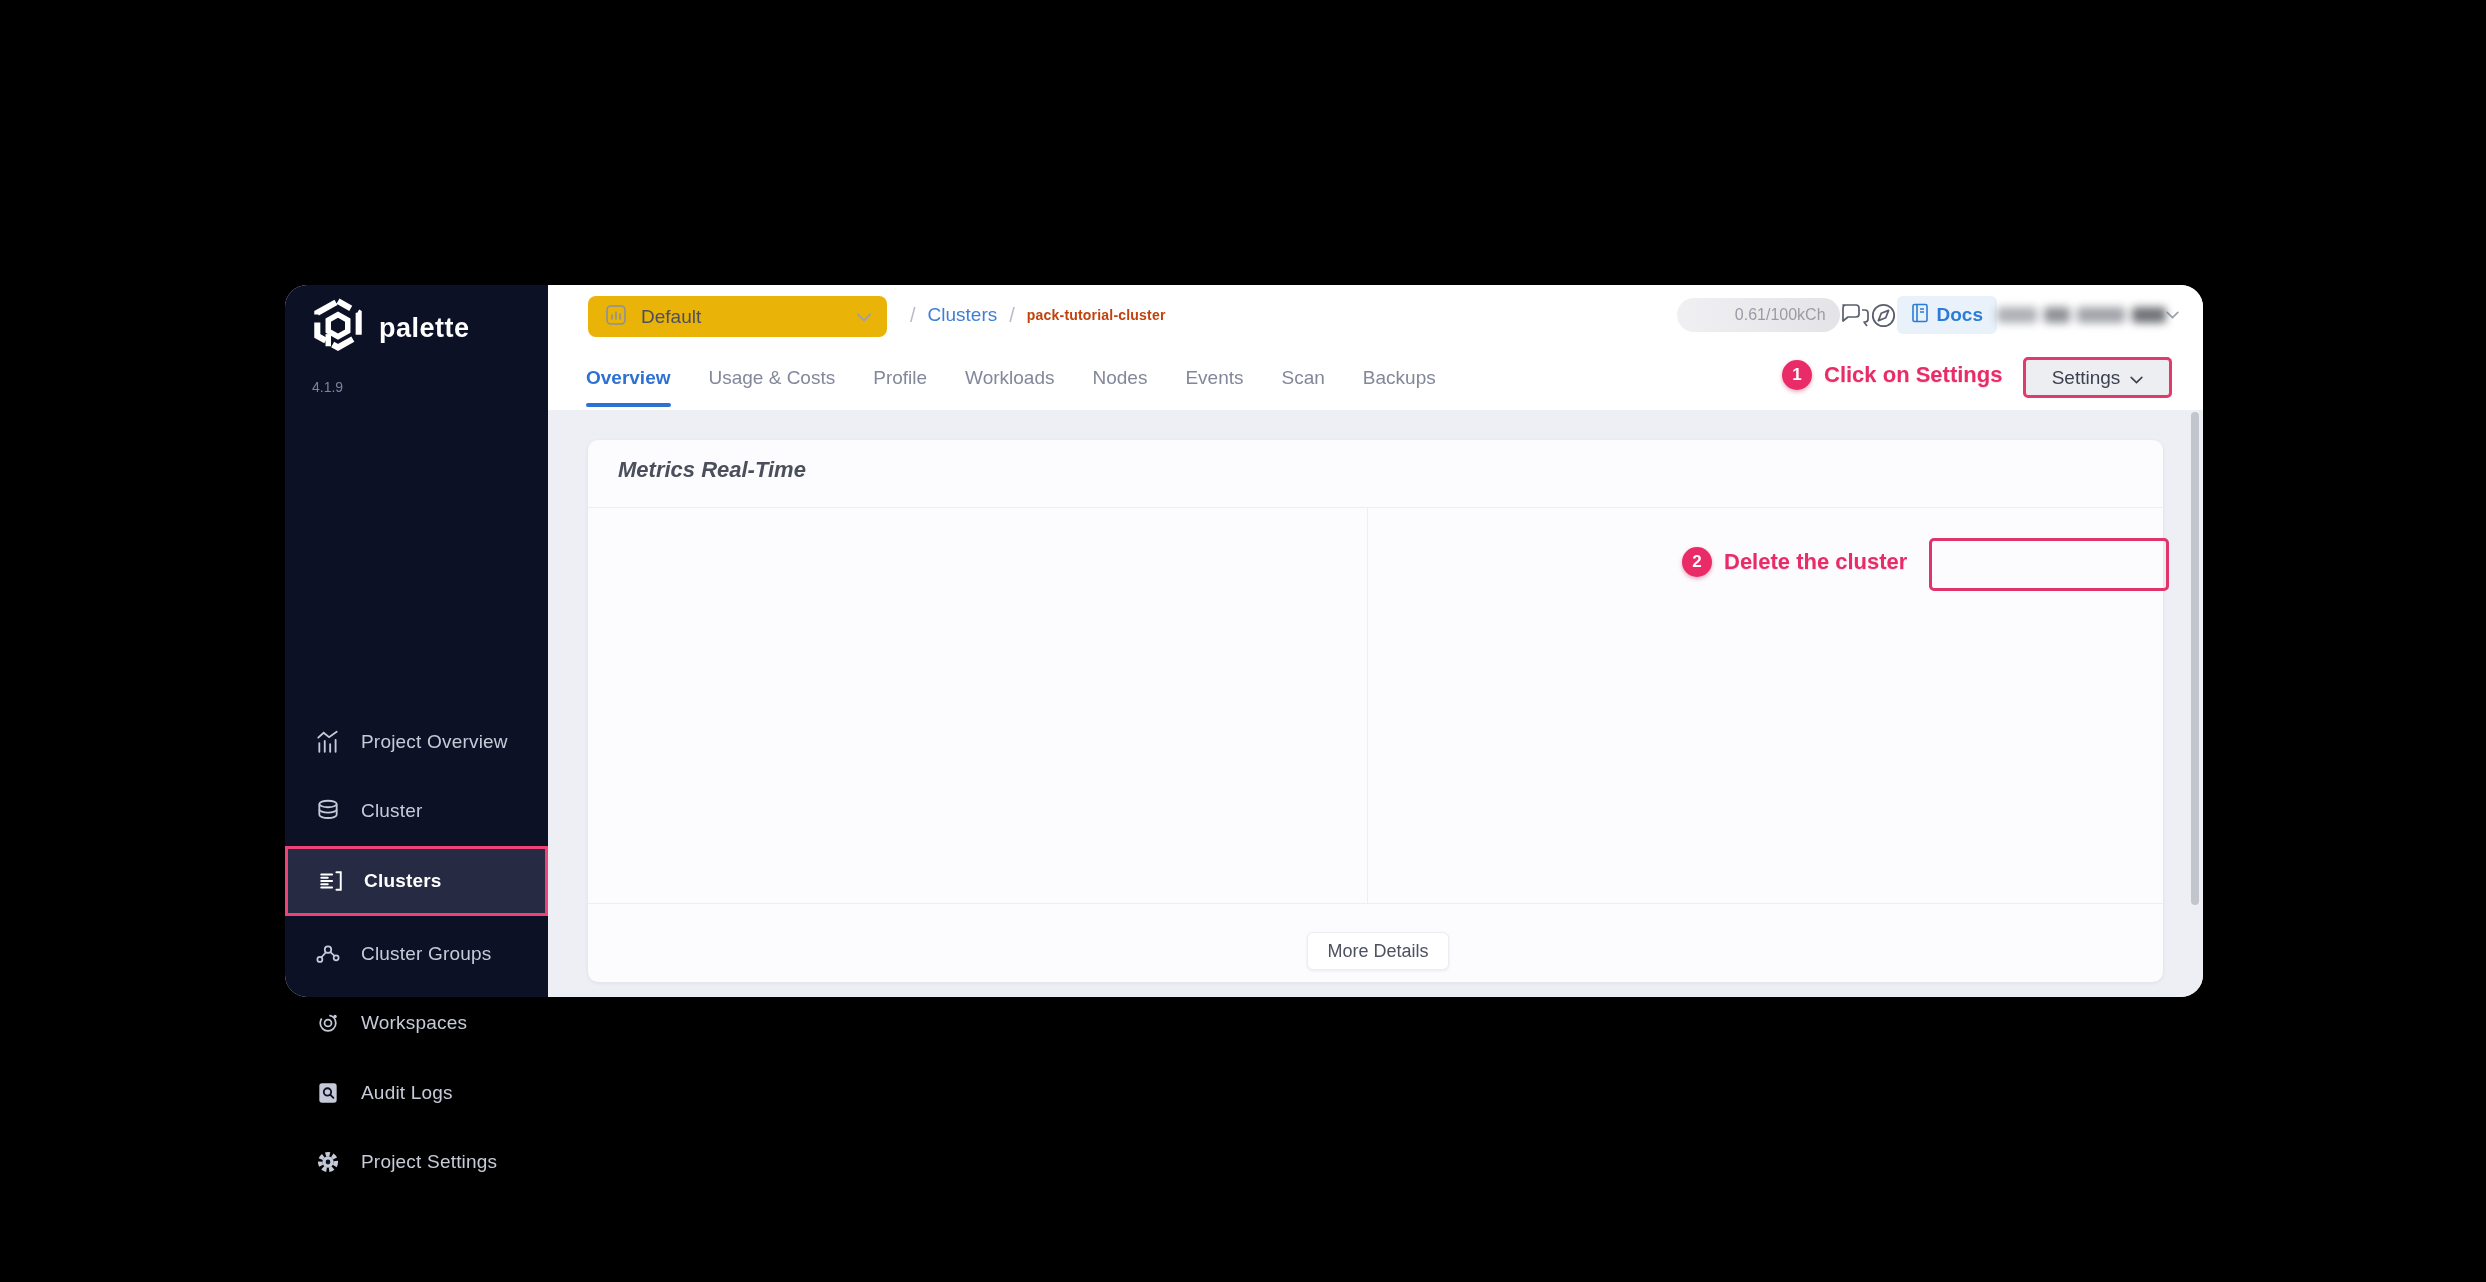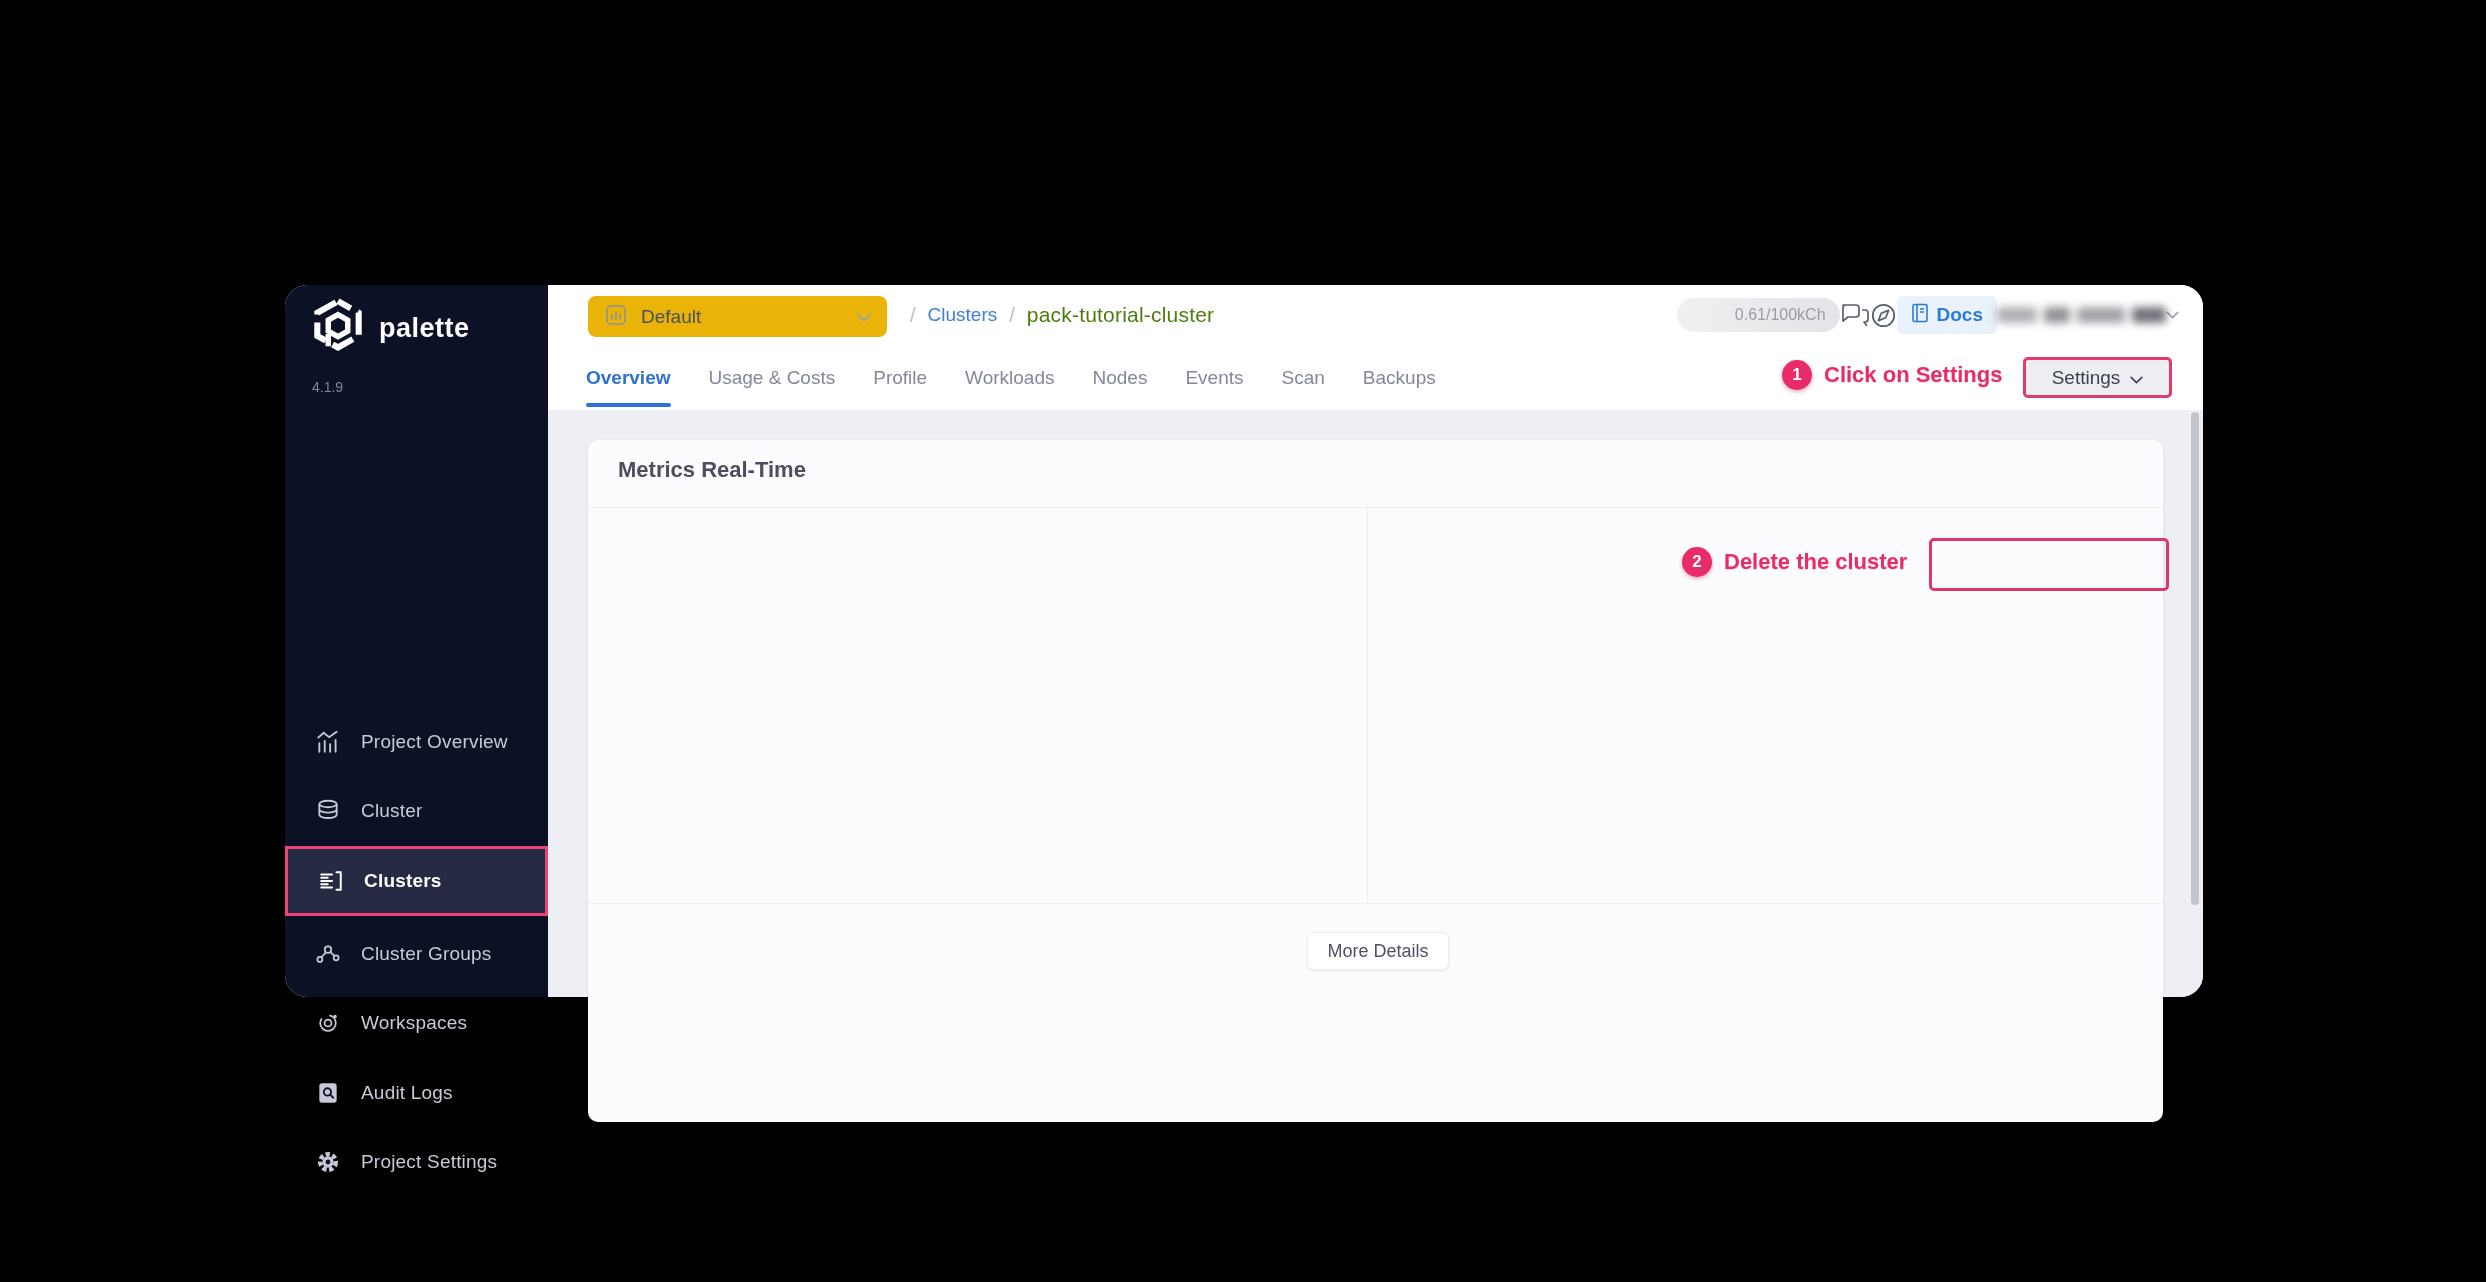--- a/index.html
+++ b/index.html
@@ -29,7 +29,7 @@
   .crumbs{position:absolute;left:362px;top:0;height:60px;display:flex;align-items:center;gap:12px;}
   .crumb-sep{color:#b8bcc8;font-size:20px;}
   .crumb-link{color:#3e7fd4;font-size:19px;cursor:pointer;}
-  .crumb-cur{color:#4d7c0f;font-size:21px;font-weight:normal;letter-spacing:.2px;}
+  .crumb-cur{color:#c2410c;font-size:14px;font-weight:bold;letter-spacing:.2px;}
   .hdr-right{position:absolute;right:24px;top:0;height:60px;display:flex;align-items:center;}
   .usage-pill{height:34px;min-width:163px;background:linear-gradient(90deg,#f0f0f3,#e4e4e8);
               border-radius:17px;display:flex;align-items:center;justify-content:flex-end;

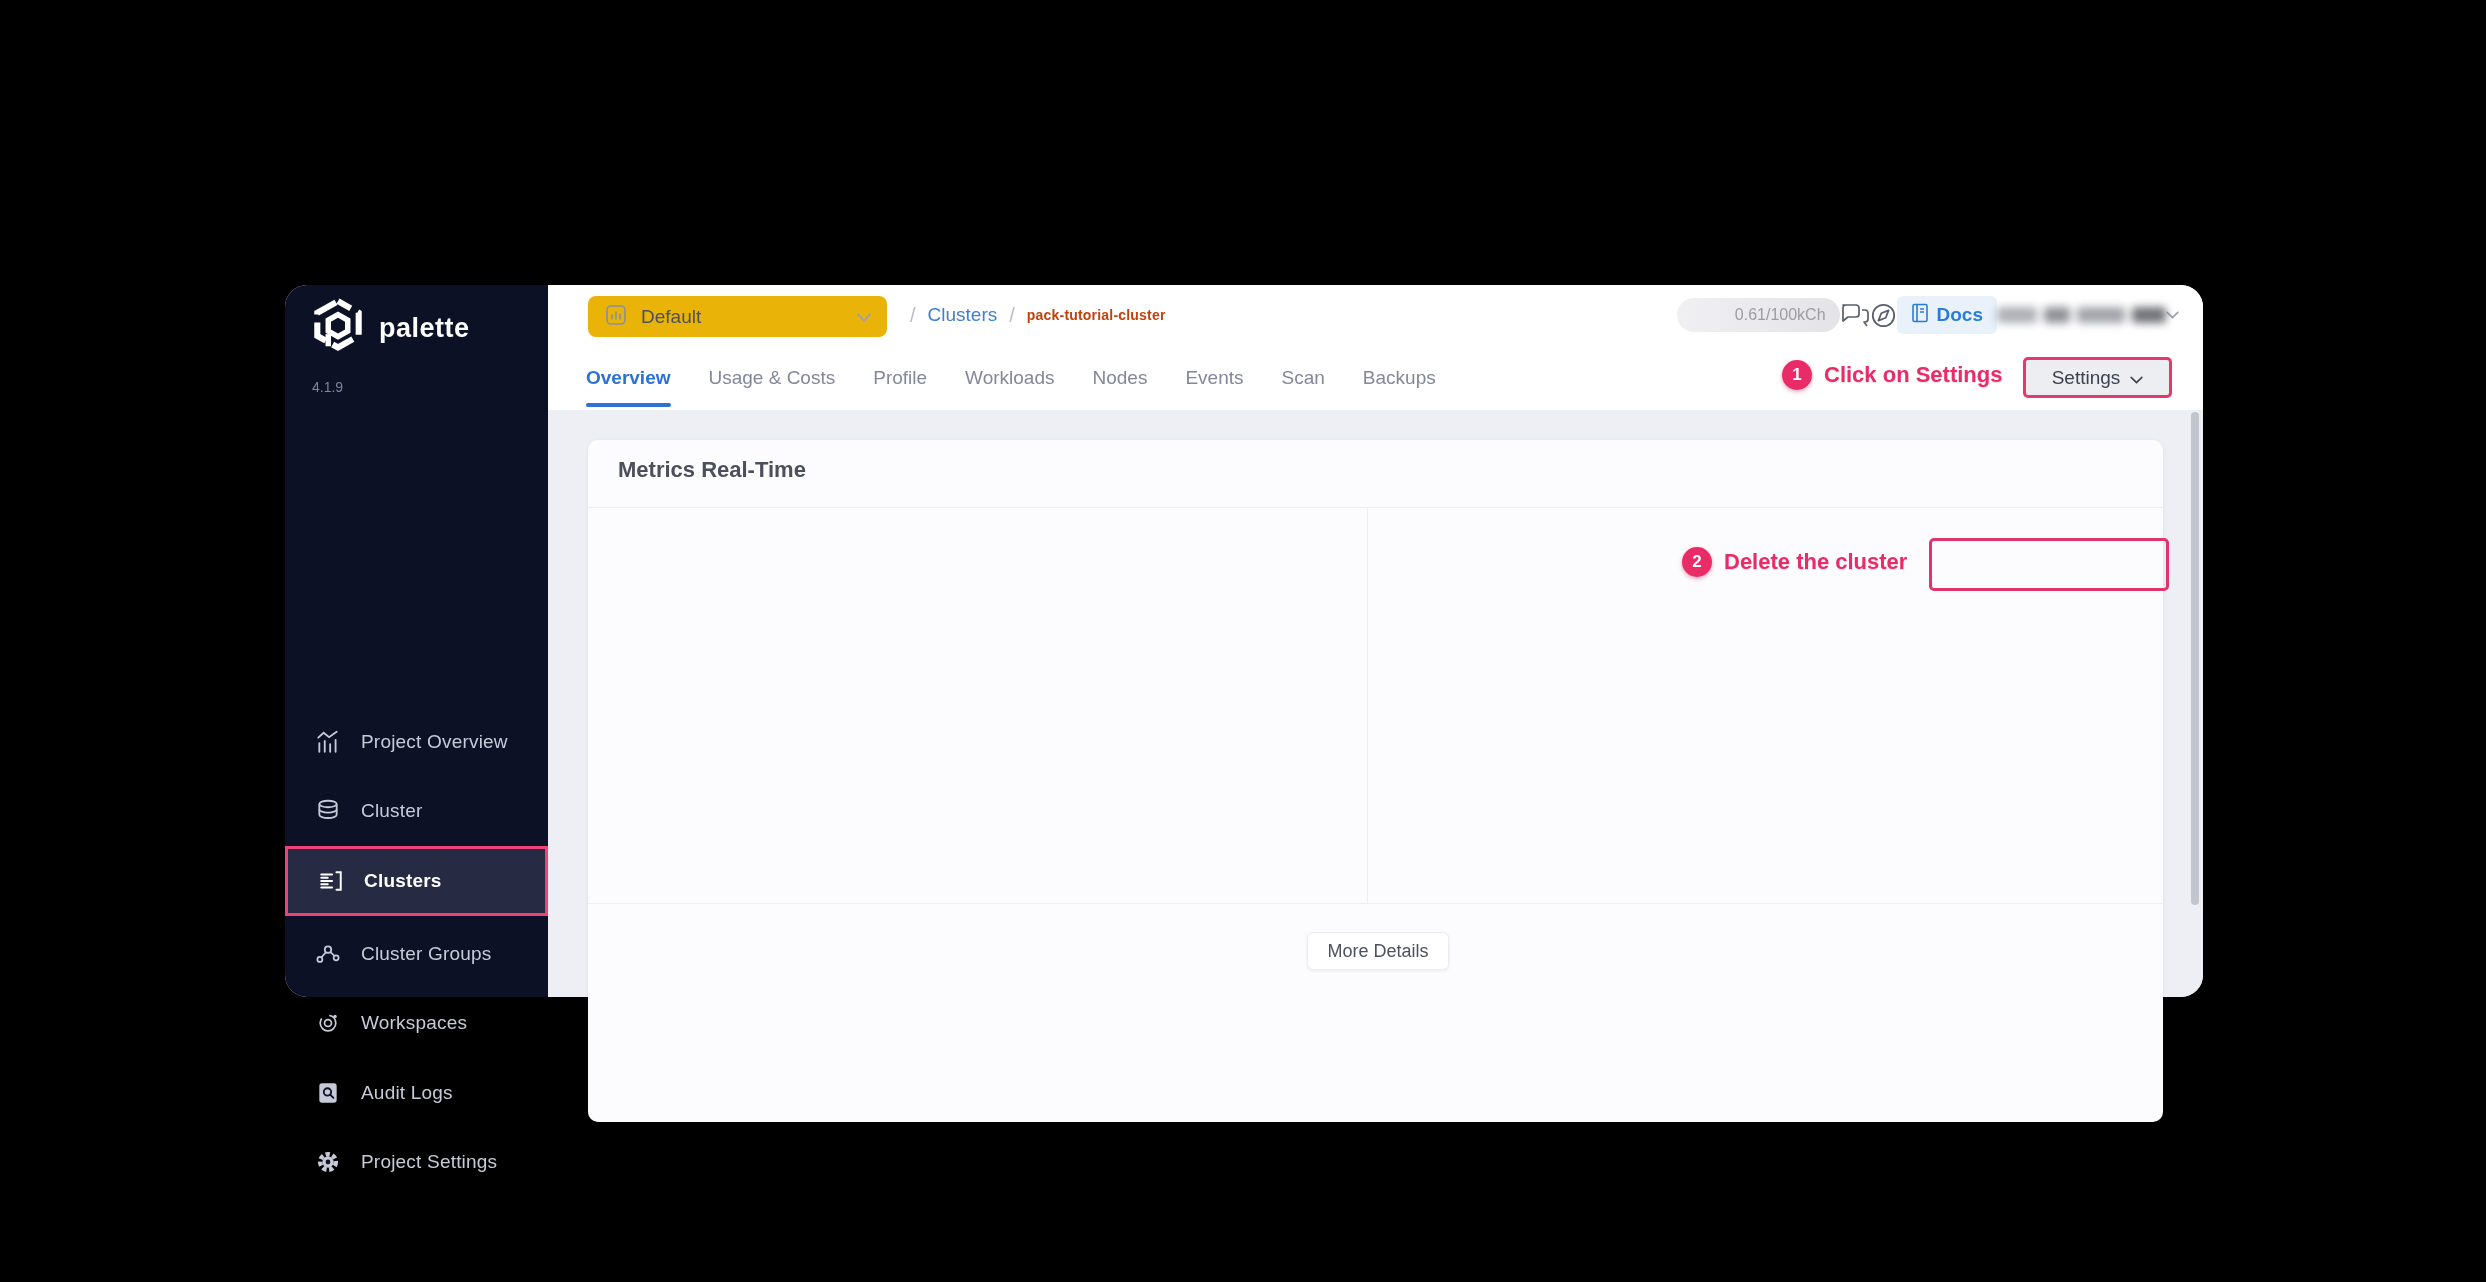--- a/index.html
+++ b/index.html
@@ -50,8 +50,8 @@
   
   .content{position:absolute;left:263px;top:125px;width:1655px;height:587px;background:#edeff5;
            border-radius:0 0 22px 0;}
-  .card{position:absolute;left:588px;top:440px;width:1575px;height:682px;background:#fcfcfe;
-        border-radius:10px;box-shadow:0 1px 4px rgba(30,30,60,.07);z-index:2;}
+  .card{position:absolute;left:588px;top:440px;width:1575px;height:542px;background:#fcfcfe;
+        border-radius:10px;box-shadow:0 1px 4px rgba(30,30,60,.07);z-index:2;font-style:italic;}
   .card-title{position:absolute;left:30px;top:17px;color:#4b4f5c;font-size:22px;font-weight:bold;}
   .card-divider{position:absolute;left:0;top:67px;width:100%;height:1px;background:#eceef3;}
   .v-divider{position:absolute;left:779px;top:67px;width:1px;height:396px;background:#eceef3;}

